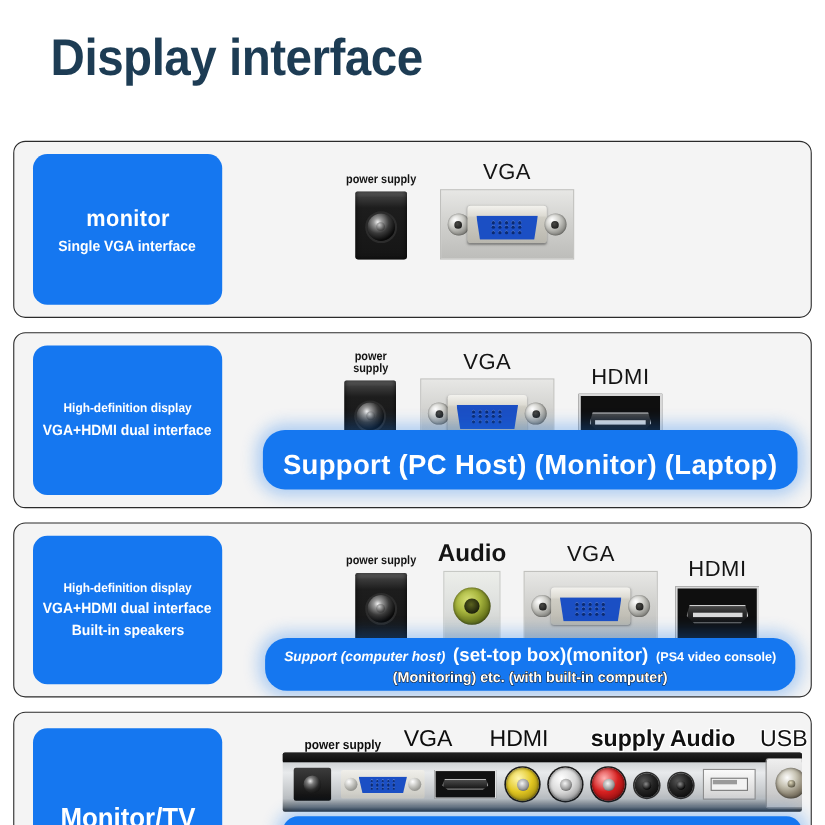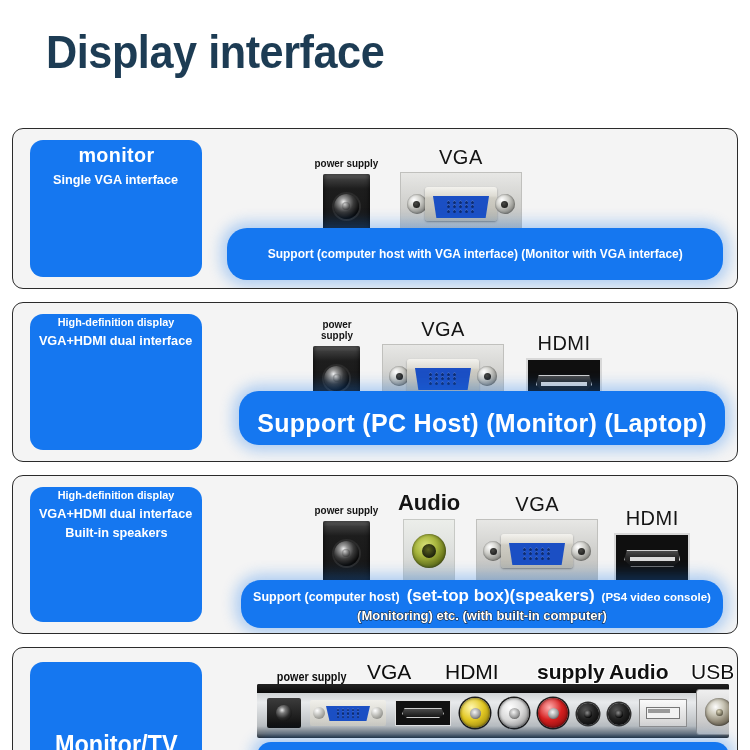--- a/index.html
+++ b/index.html
@@ -63,6 +63,7 @@
     display: flex;
     flex-direction: column;
     align-items: center;
+    justify-content: center;
     color: #ffffff;
     text-align: center;
     font-family: "Liberation Sans Narrow", "Liberation Sans", sans-serif;

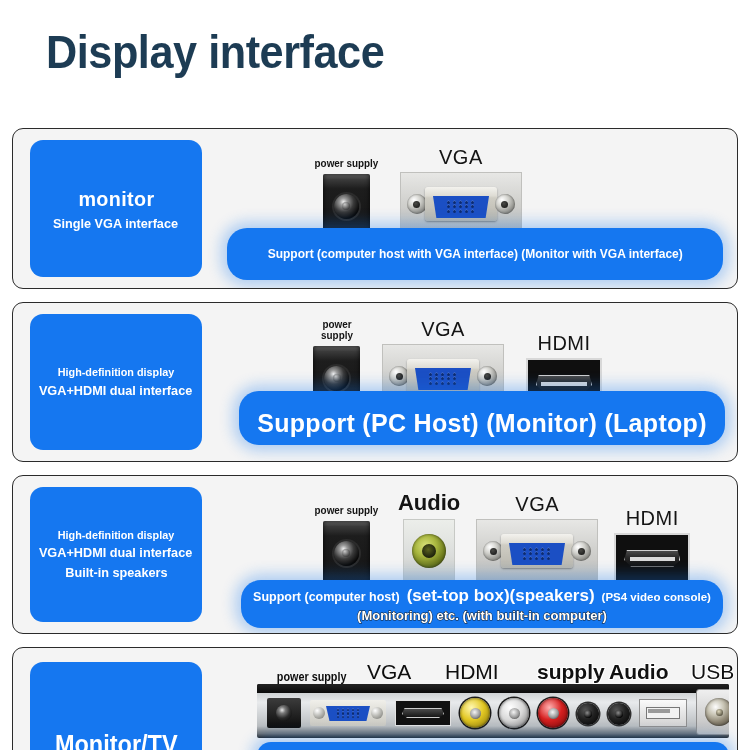--- a/index.html
+++ b/index.html
@@ -453,9 +453,6 @@
       </div>
     </div>
 
-    <div class="support">
-      <div class="support-sm">Support (computer host with VGA interface)  (Monitor with VGA interface)</div>
-    </div>
   </div>
 
   <div class="card card-2">

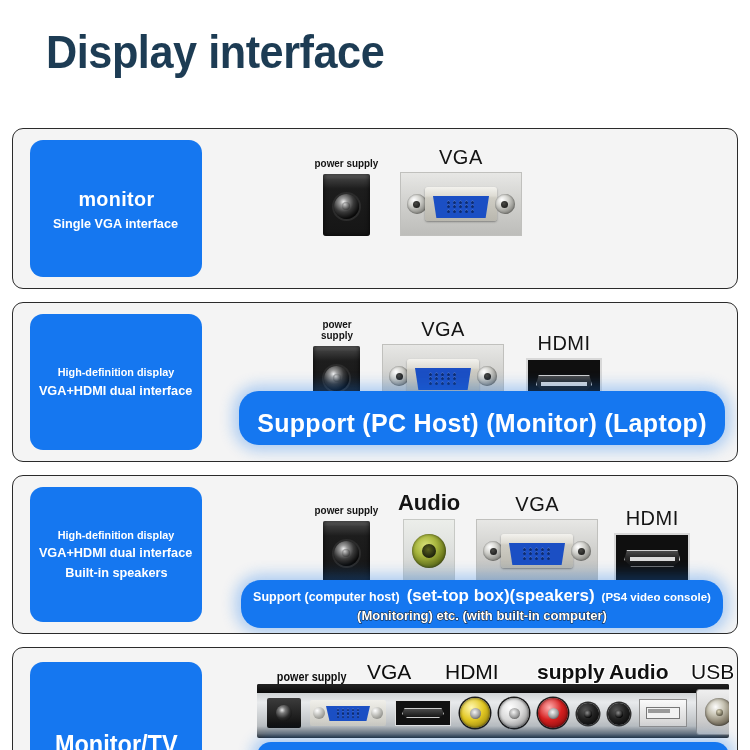--- a/index.html
+++ b/index.html
@@ -249,7 +249,7 @@
   .support-sm { font-size: 12.5px; font-weight:bold; transform: scaleX(0.96); white-space:nowrap; }
   .support-xl { font-size: 25px; font-weight:bold; letter-spacing:0.3px; white-space:nowrap;margin-top:10px; }
   .support-row { display:flex; align-items:baseline; justify-content:center; gap:7px; white-space:nowrap; }
-  .s-a { font-size: 12.5px; font-weight:bold; }
+  .s-a { font-size: 12.5px; font-weight:bold;font-style:italic; }
   .s-b { font-size: 17px; font-weight:bold; }
   .s-c { font-size: 11.5px; font-weight:bold; }
   .s-d {

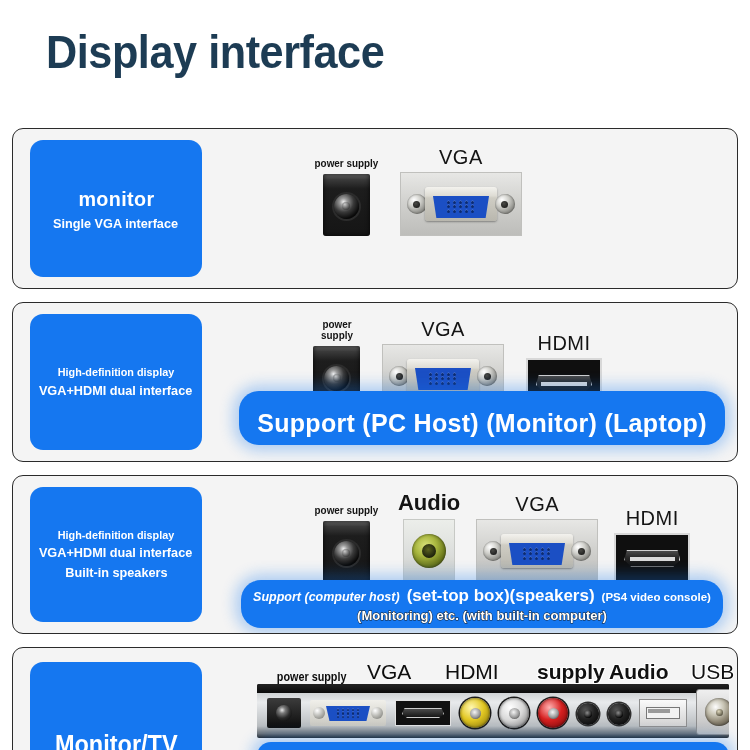--- a/index.html
+++ b/index.html
@@ -574,7 +574,7 @@
     <div class="support">
       <div class="support-row">
         <span class="s-a">Support (computer host)</span>
-        <span class="s-b">(set-top box)(speakers)</span>
+        <span class="s-b">(set-top box)(monitor)</span>
         <span class="s-c">(PS4 video console)</span>
       </div>
       <div class="s-d">(Monitoring) etc. (with built-in computer)</div>

